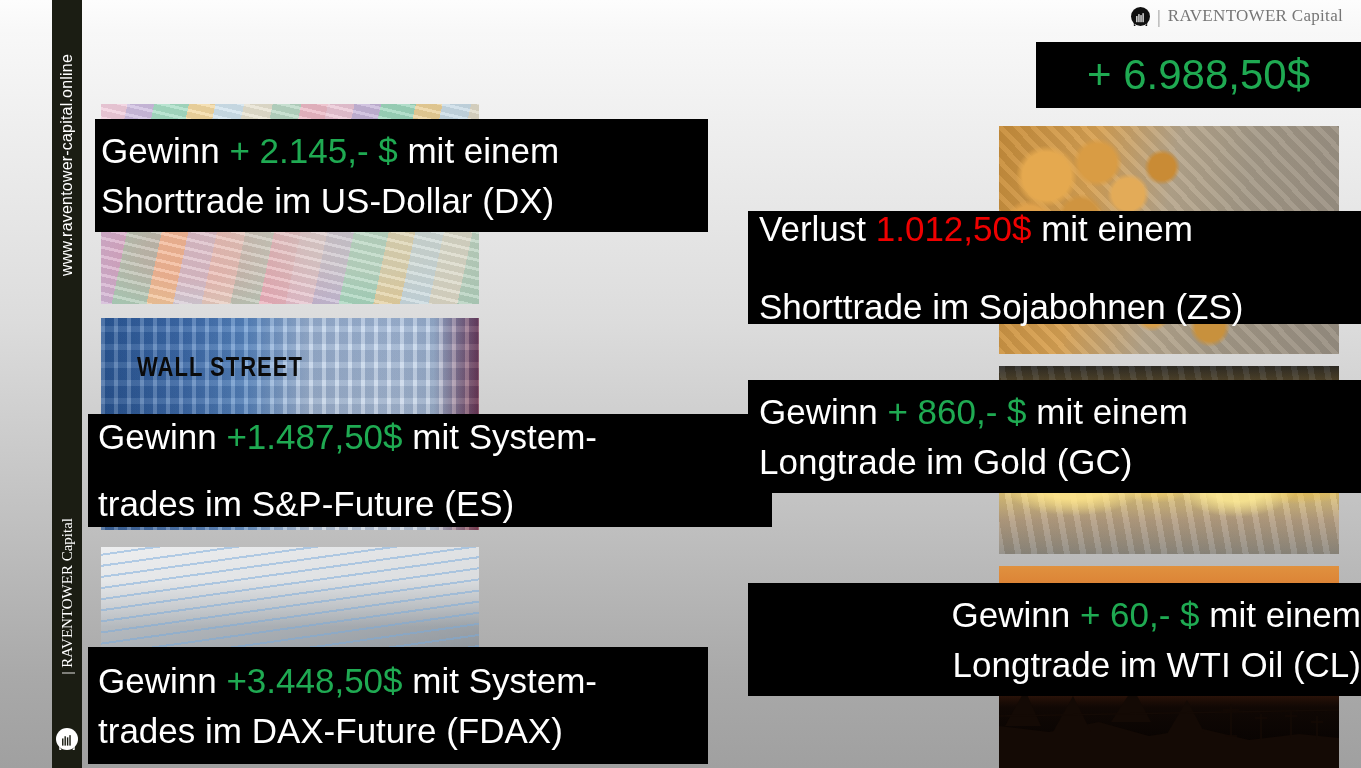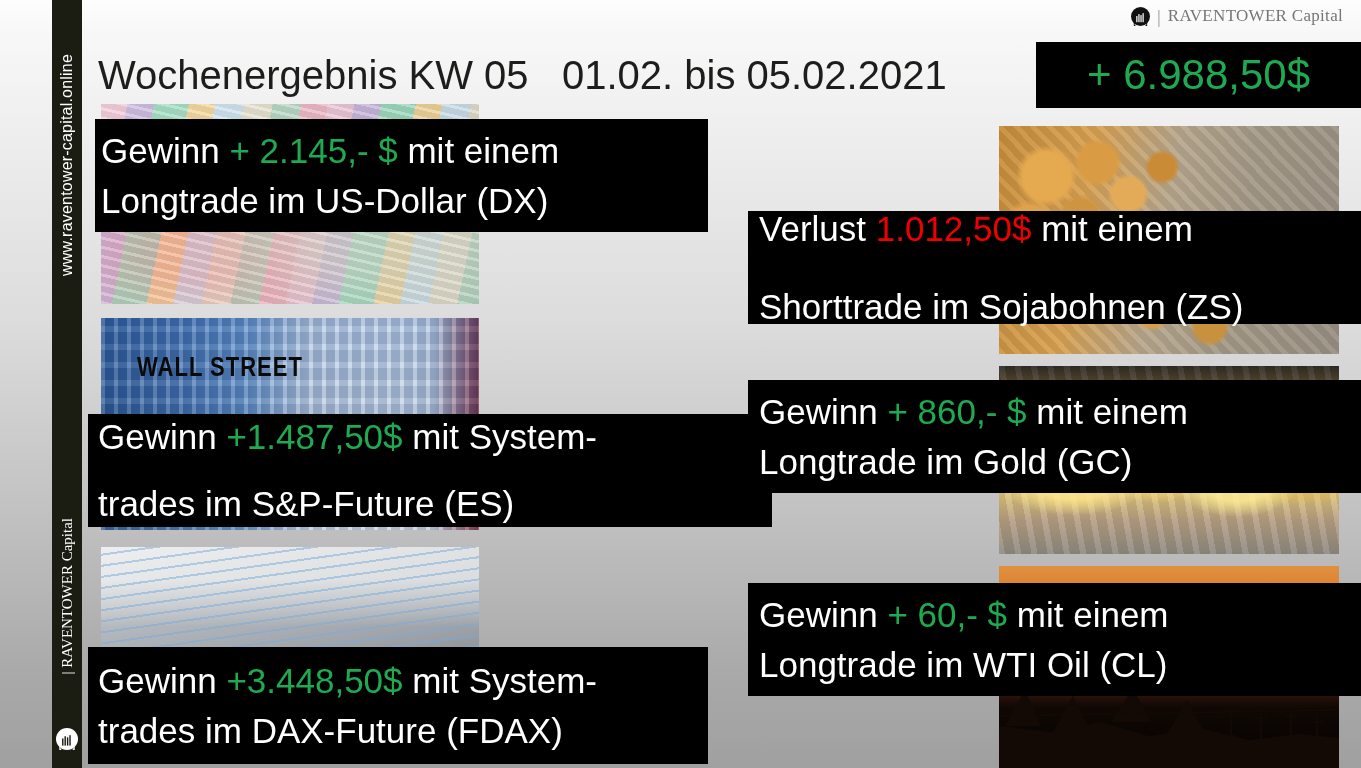--- a/index.html
+++ b/index.html
@@ -368,9 +368,6 @@
     </svg>
   </div>
 
-  <div class="title-row">
-    <span class="title-text">Wochenergebnis KW 05   01.02. bis 05.02.2021</span>
-  </div>
 
   <div class="total-badge">+ 6.988,50$</div>
 

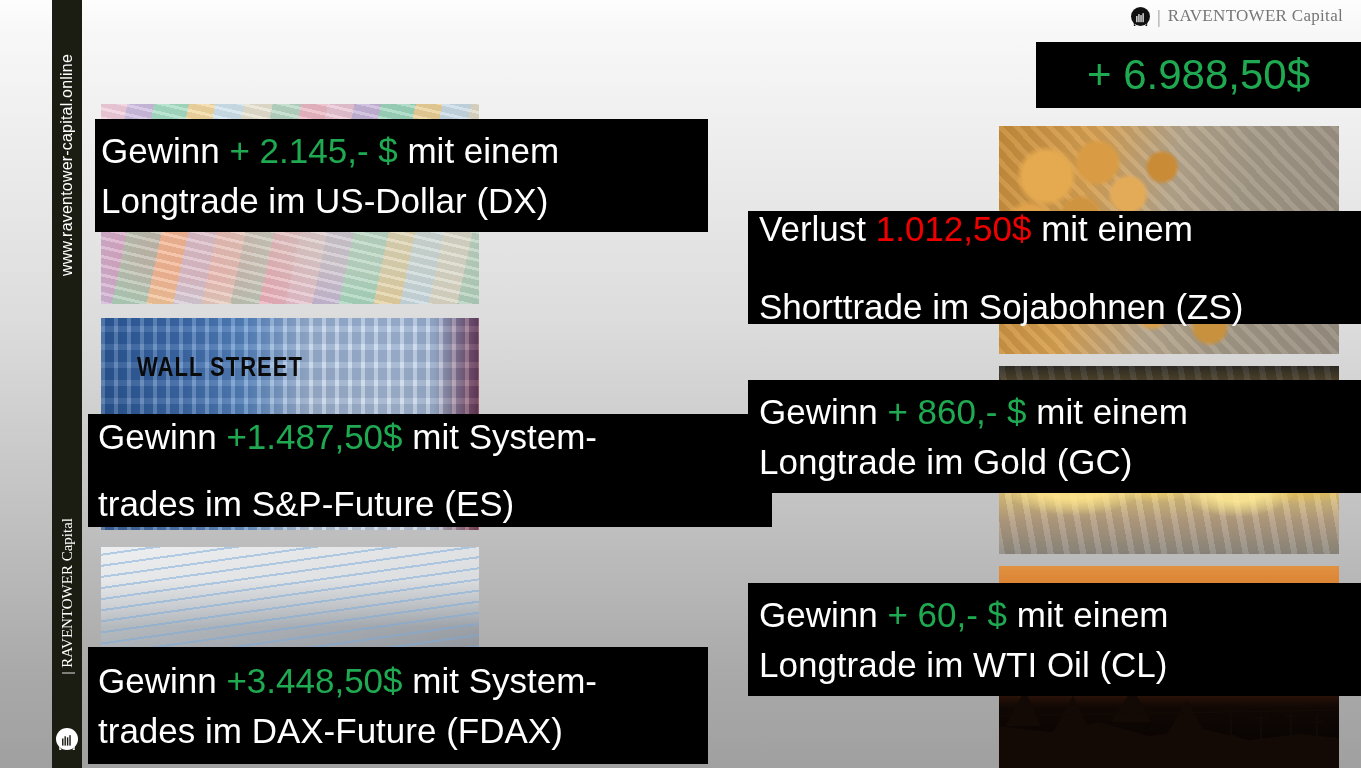--- a/index.html
+++ b/index.html
@@ -411,7 +411,7 @@
 
   <div class="caption cap-dx">
     <div class="line"><span>Gewinn </span><span class="gain">+ 2.145,- $</span><span> mit einem</span></div>
-    <div class="line">Longtrade im US-Dollar (DX)</div>
+    <div class="line">Shorttrade im US-Dollar (DX)</div>
   </div>
 
   <div class="caption cap-es">

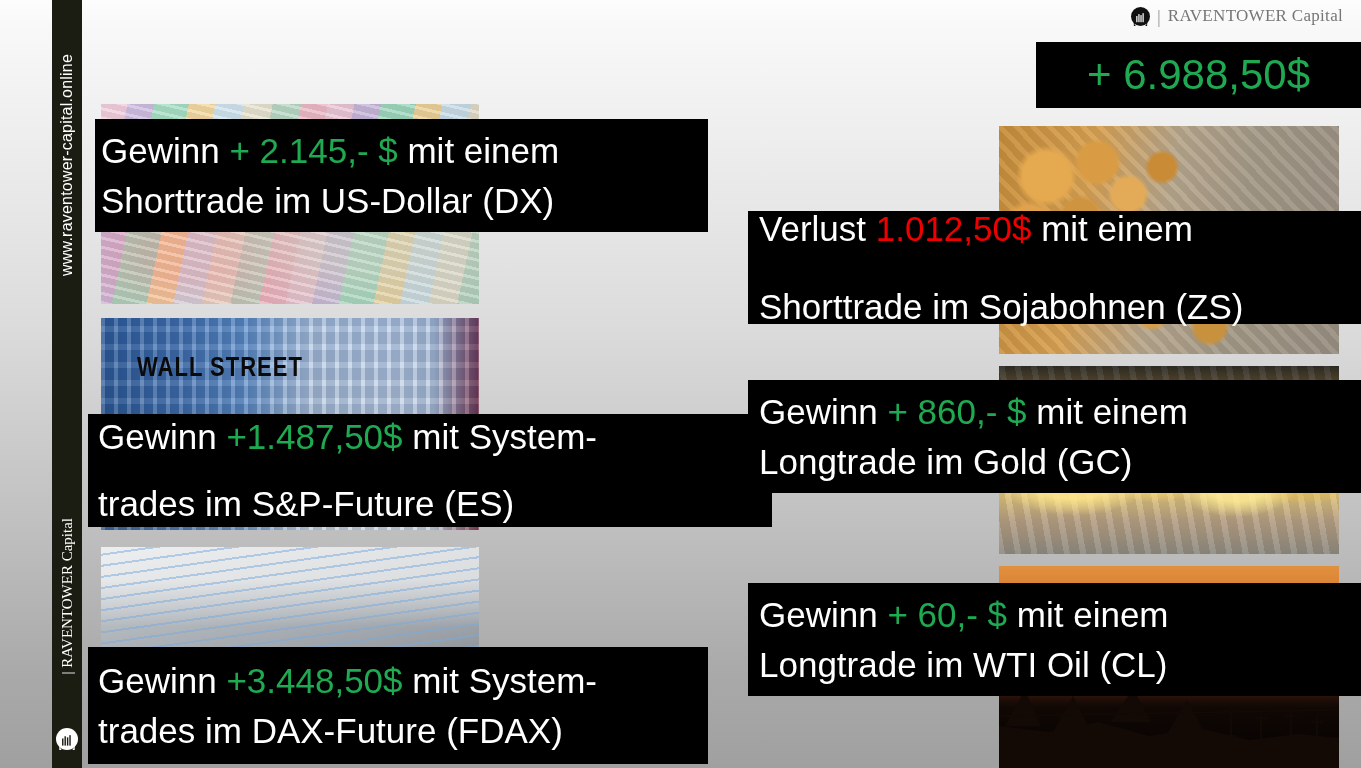--- a/index.html
+++ b/index.html
@@ -325,7 +325,7 @@
   .cap-fdax { left: 88px;  top: 647px; width: 620px; height: 117px; padding-left: 10px; }
   .cap-zs   { left: 748px; top: 211px; width: 613px; height: 113px; padding-left: 11px; gap: 28px; }
   .cap-gc   { left: 748px; top: 380px; width: 613px; height: 113px; padding-left: 11px; }
-  .cap-cl   { left: 748px; top: 583px; width: 613px; height: 113px; padding-left: 11px; }
+  .cap-cl   { left: 748px; top: 583px; width: 613px; height: 113px; padding-left: 11px; align-items: flex-end; }
 </style>
 </head>
 <body>

